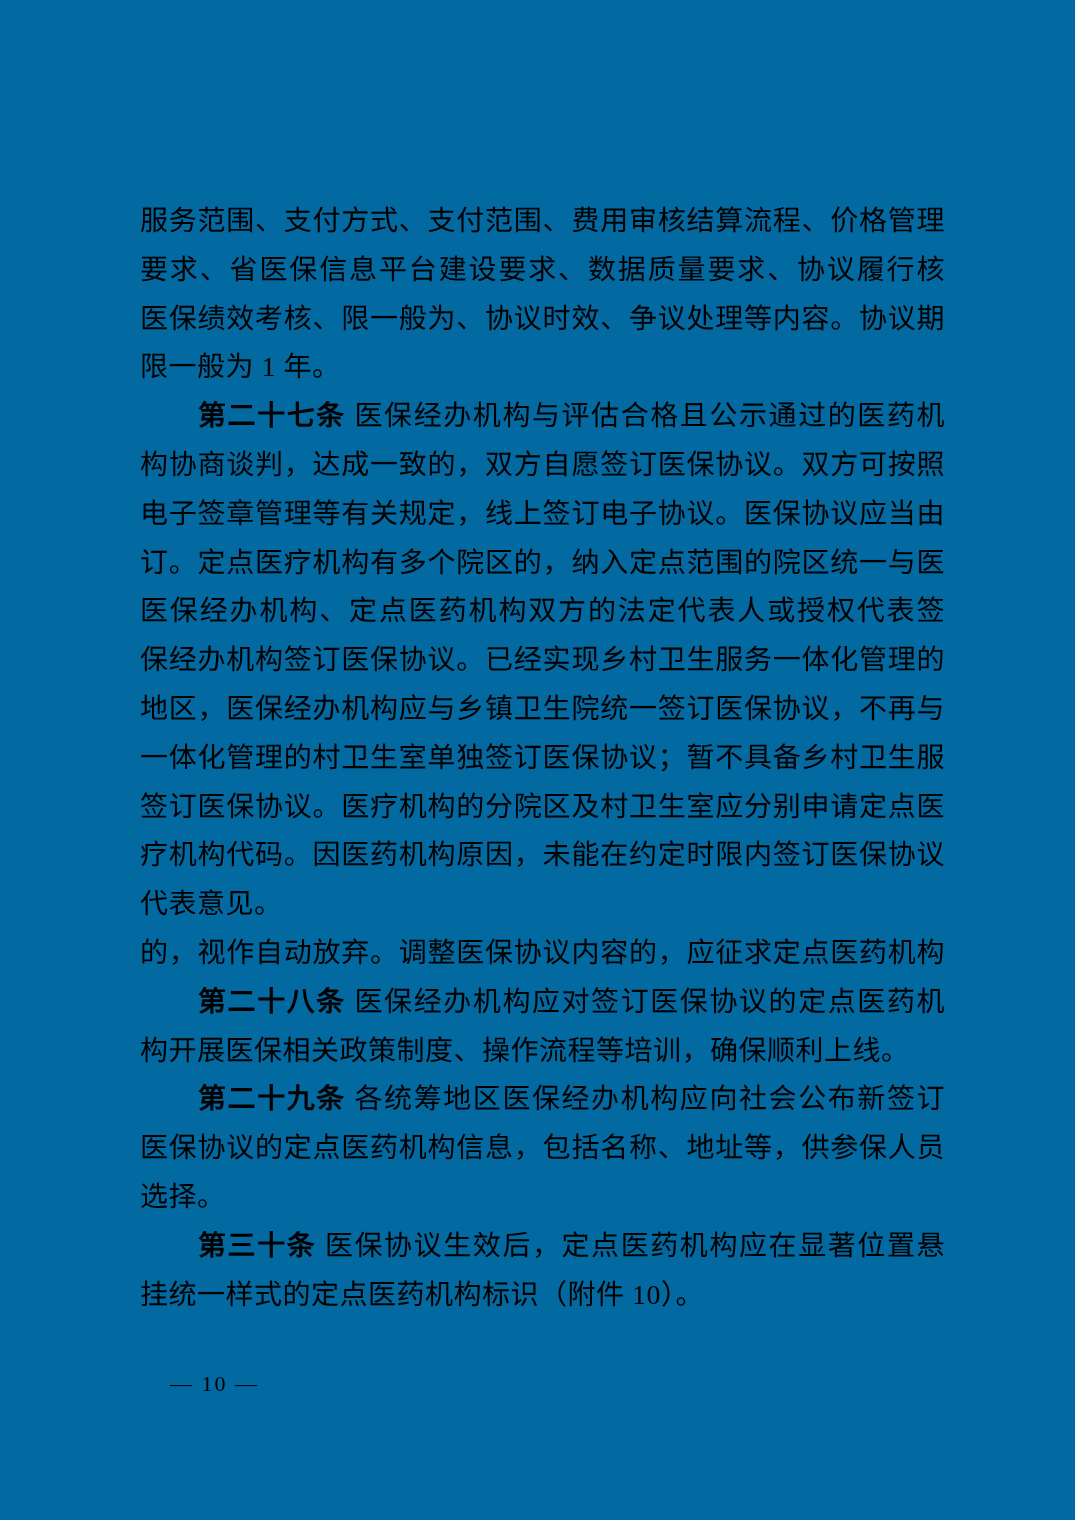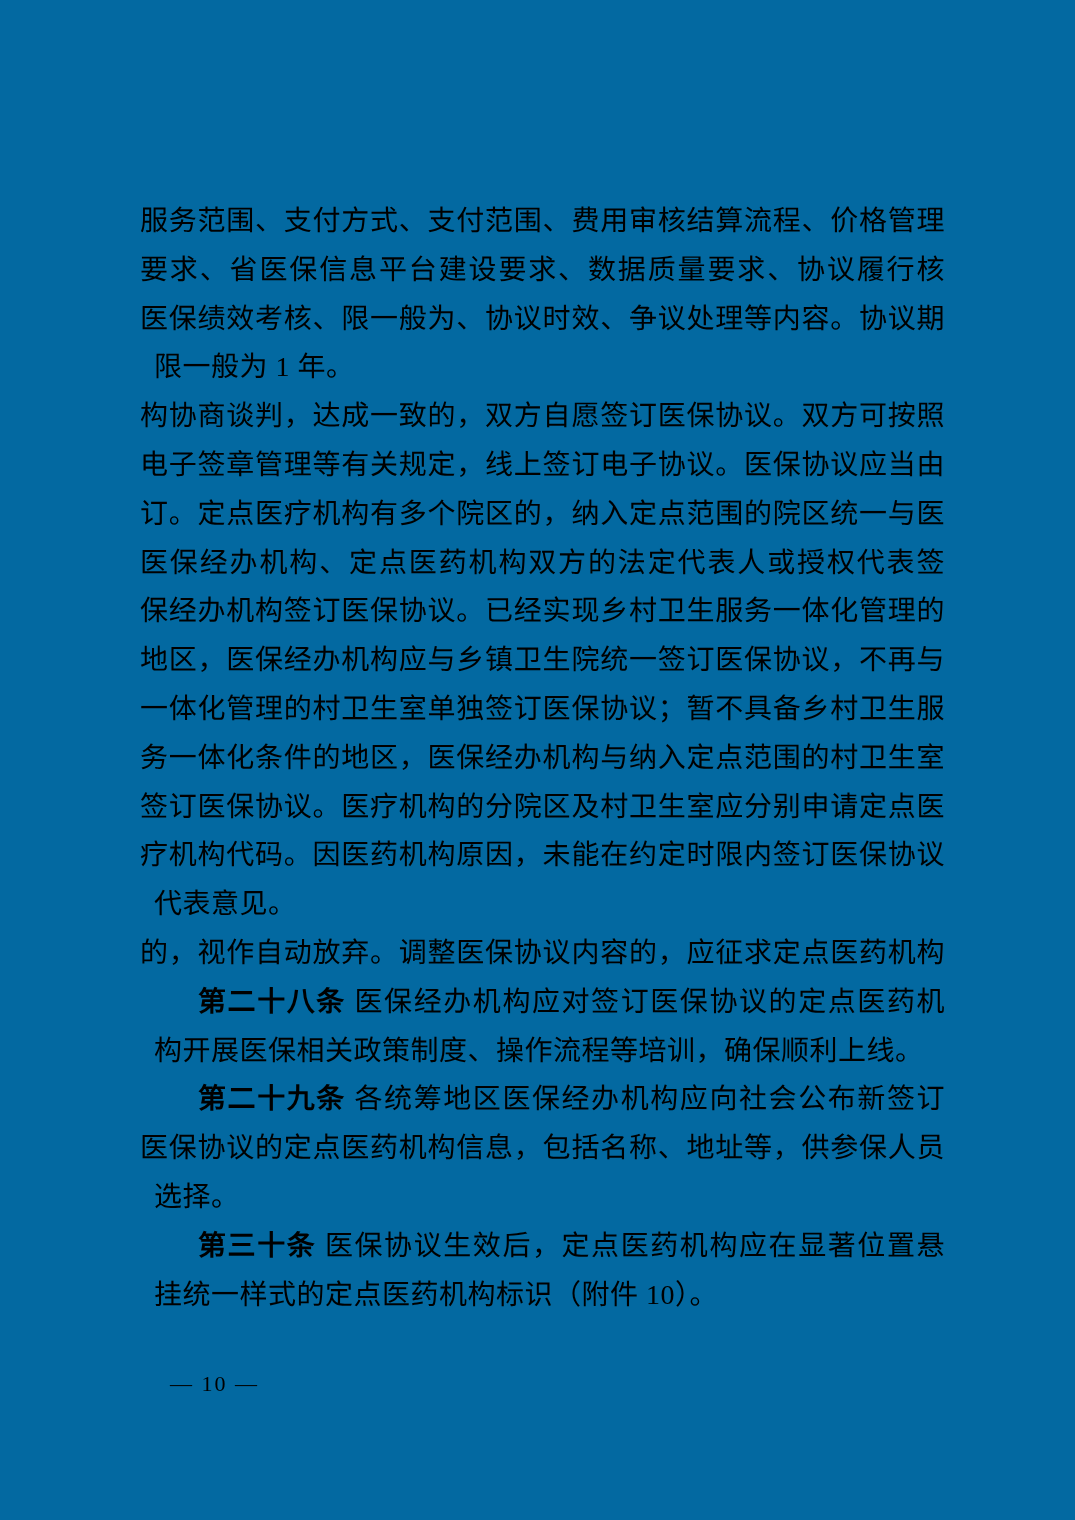--- a/index.html
+++ b/index.html
@@ -39,7 +39,6 @@
   .line.para-end {
     text-align: center;
     text-align-last: left;
-    margin-left: 14px;
   }
   .line.first-line {
     padding-left: 58px; 

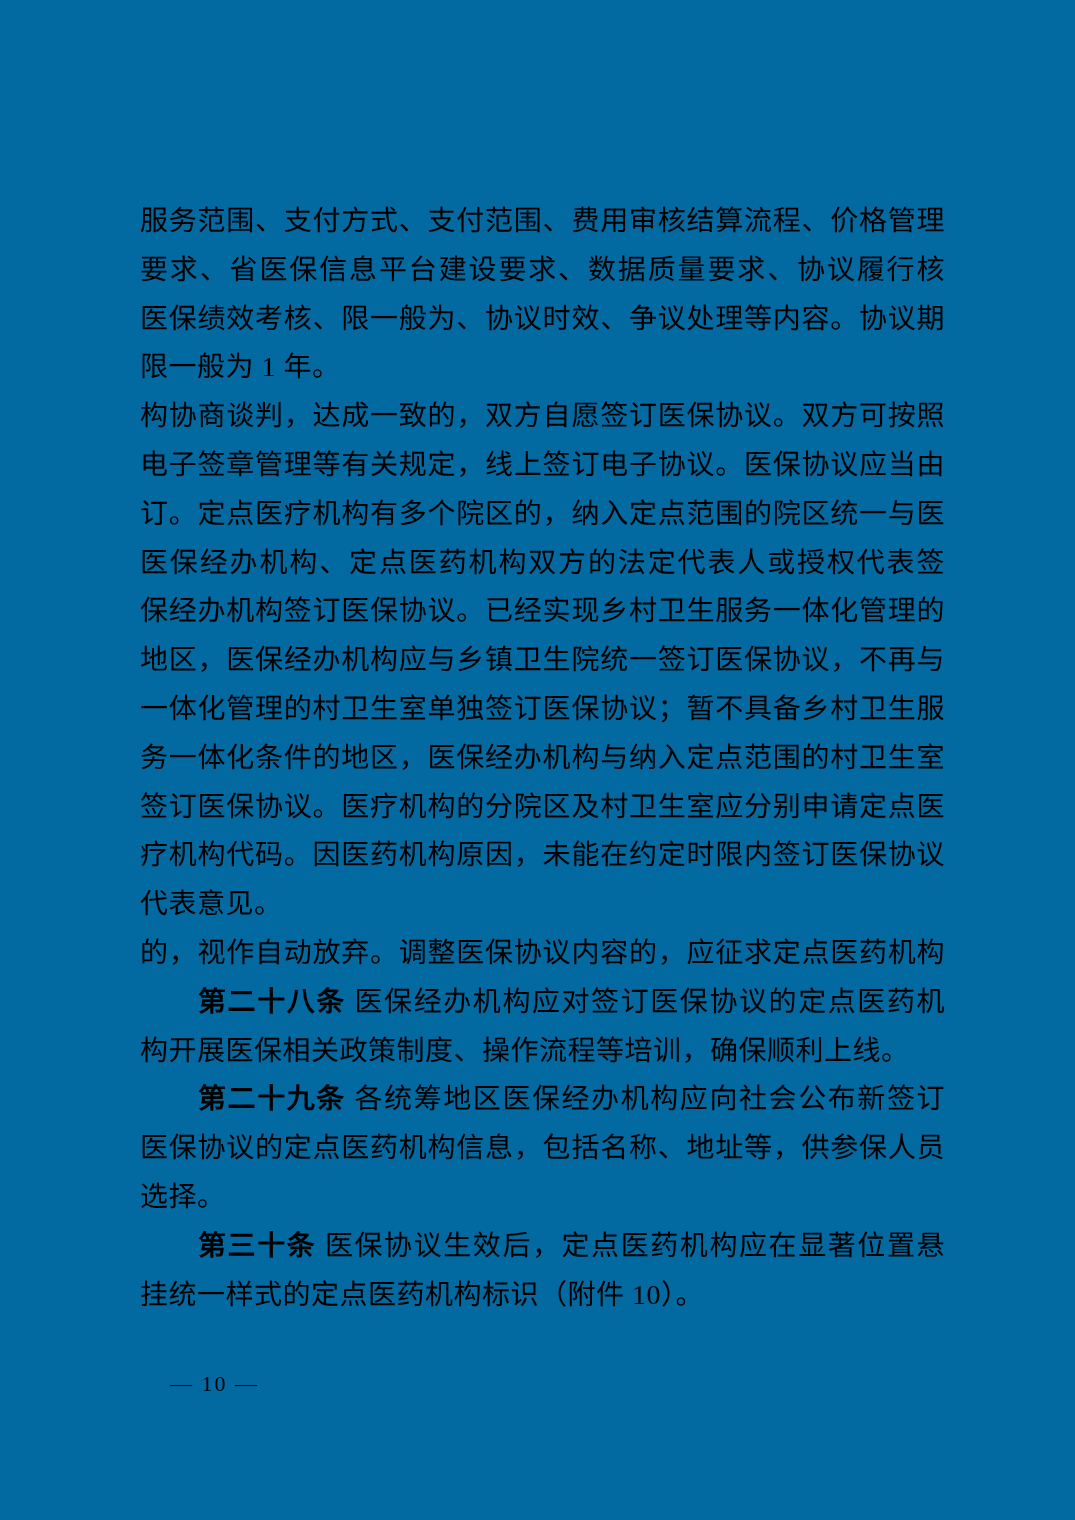--- a/index.html
+++ b/index.html
@@ -65,6 +65,7 @@
       <div class="line">要求、省医保信息平台建设要求、数据质量要求、协议履行核查、</div>
       <div class="line">医保绩效考核、限一般为、协议时效、争议处理等内容。协议期</div>
       <div class="line para-end">限一般为 1 年。</div>
+      <div class="line first-line"><span class="lead">第二十七条</span> 医保经办机构与评估合格且公示通过的医药机</div>
       <div class="line">构协商谈判，达成一致的，双方自愿签订医保协议。双方可按照</div>
       <div class="line">电子签章管理等有关规定，线上签订电子协议。医保协议应当由</div>
       <div class="line">订。定点医疗机构有多个院区的，纳入定点范围的院区统一与医</div>

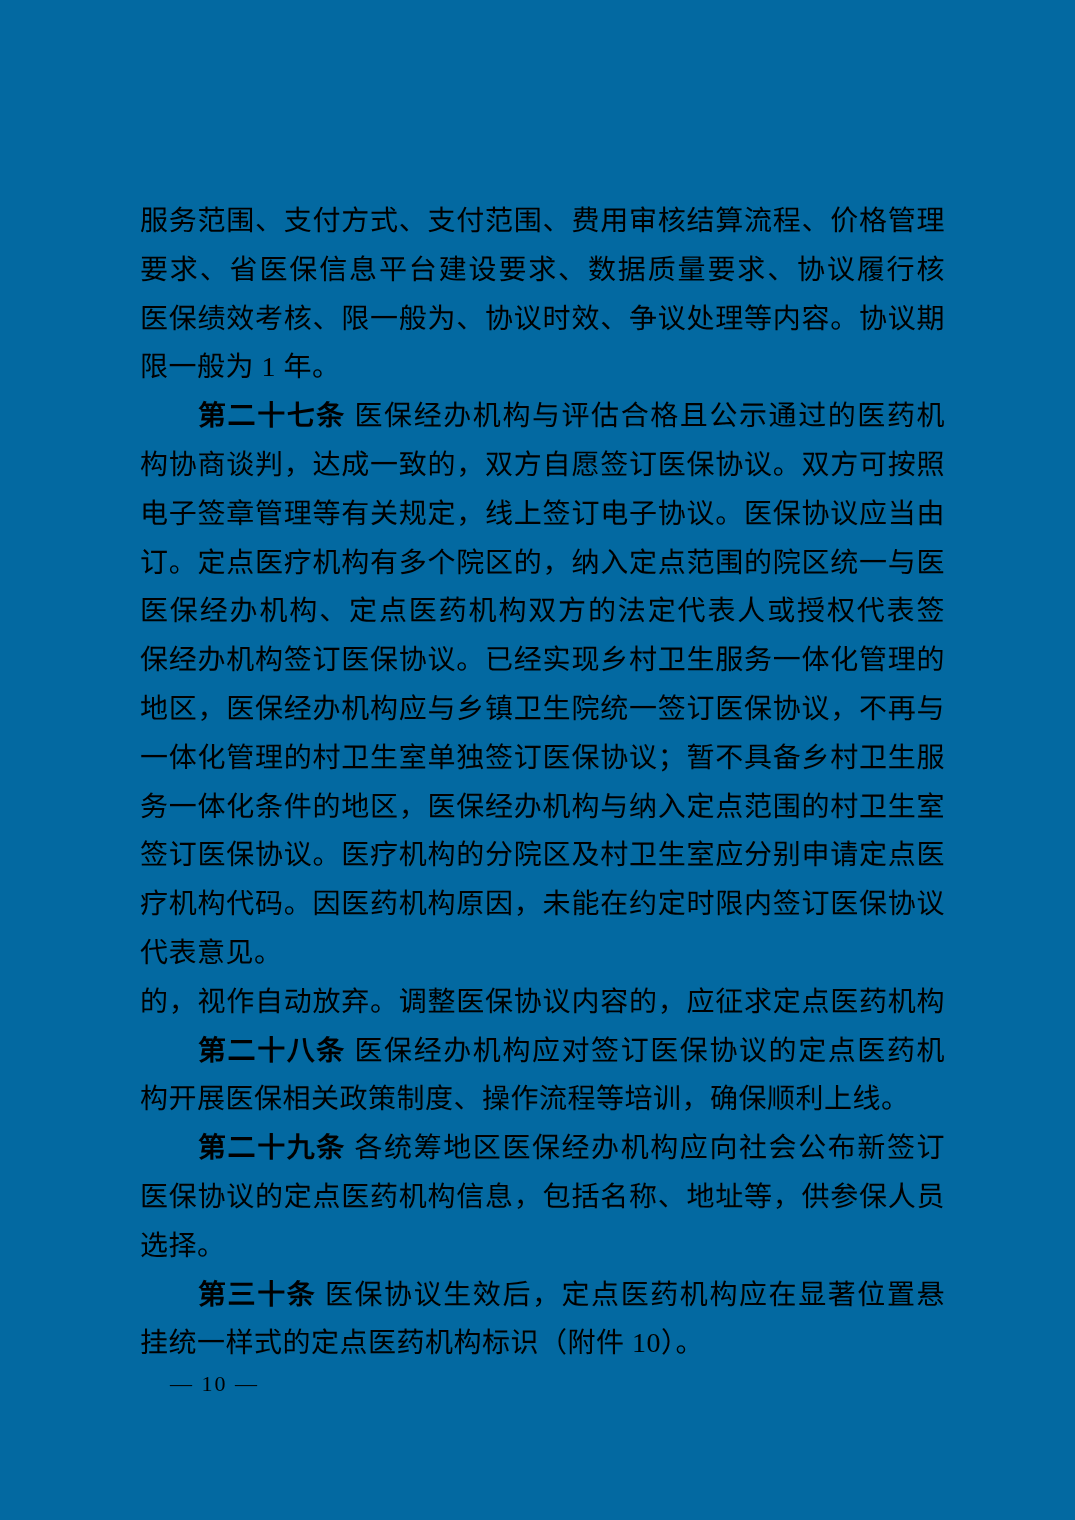--- a/index.html
+++ b/index.html
@@ -73,7 +73,6 @@
       <div class="line">保经办机构签订医保协议。已经实现乡村卫生服务一体化管理的</div>
       <div class="line">地区，医保经办机构应与乡镇卫生院统一签订医保协议，不再与</div>
       <div class="line">一体化管理的村卫生室单独签订医保协议；暂不具备乡村卫生服</div>
-      <div class="line">务一体化条件的地区，医保经办机构与纳入定点范围的村卫生室</div>
       <div class="line">签订医保协议。医疗机构的分院区及村卫生室应分别申请定点医</div>
       <div class="line">疗机构代码。因医药机构原因，未能在约定时限内签订医保协议</div>
       <div class="line para-end">代表意见。</div>

